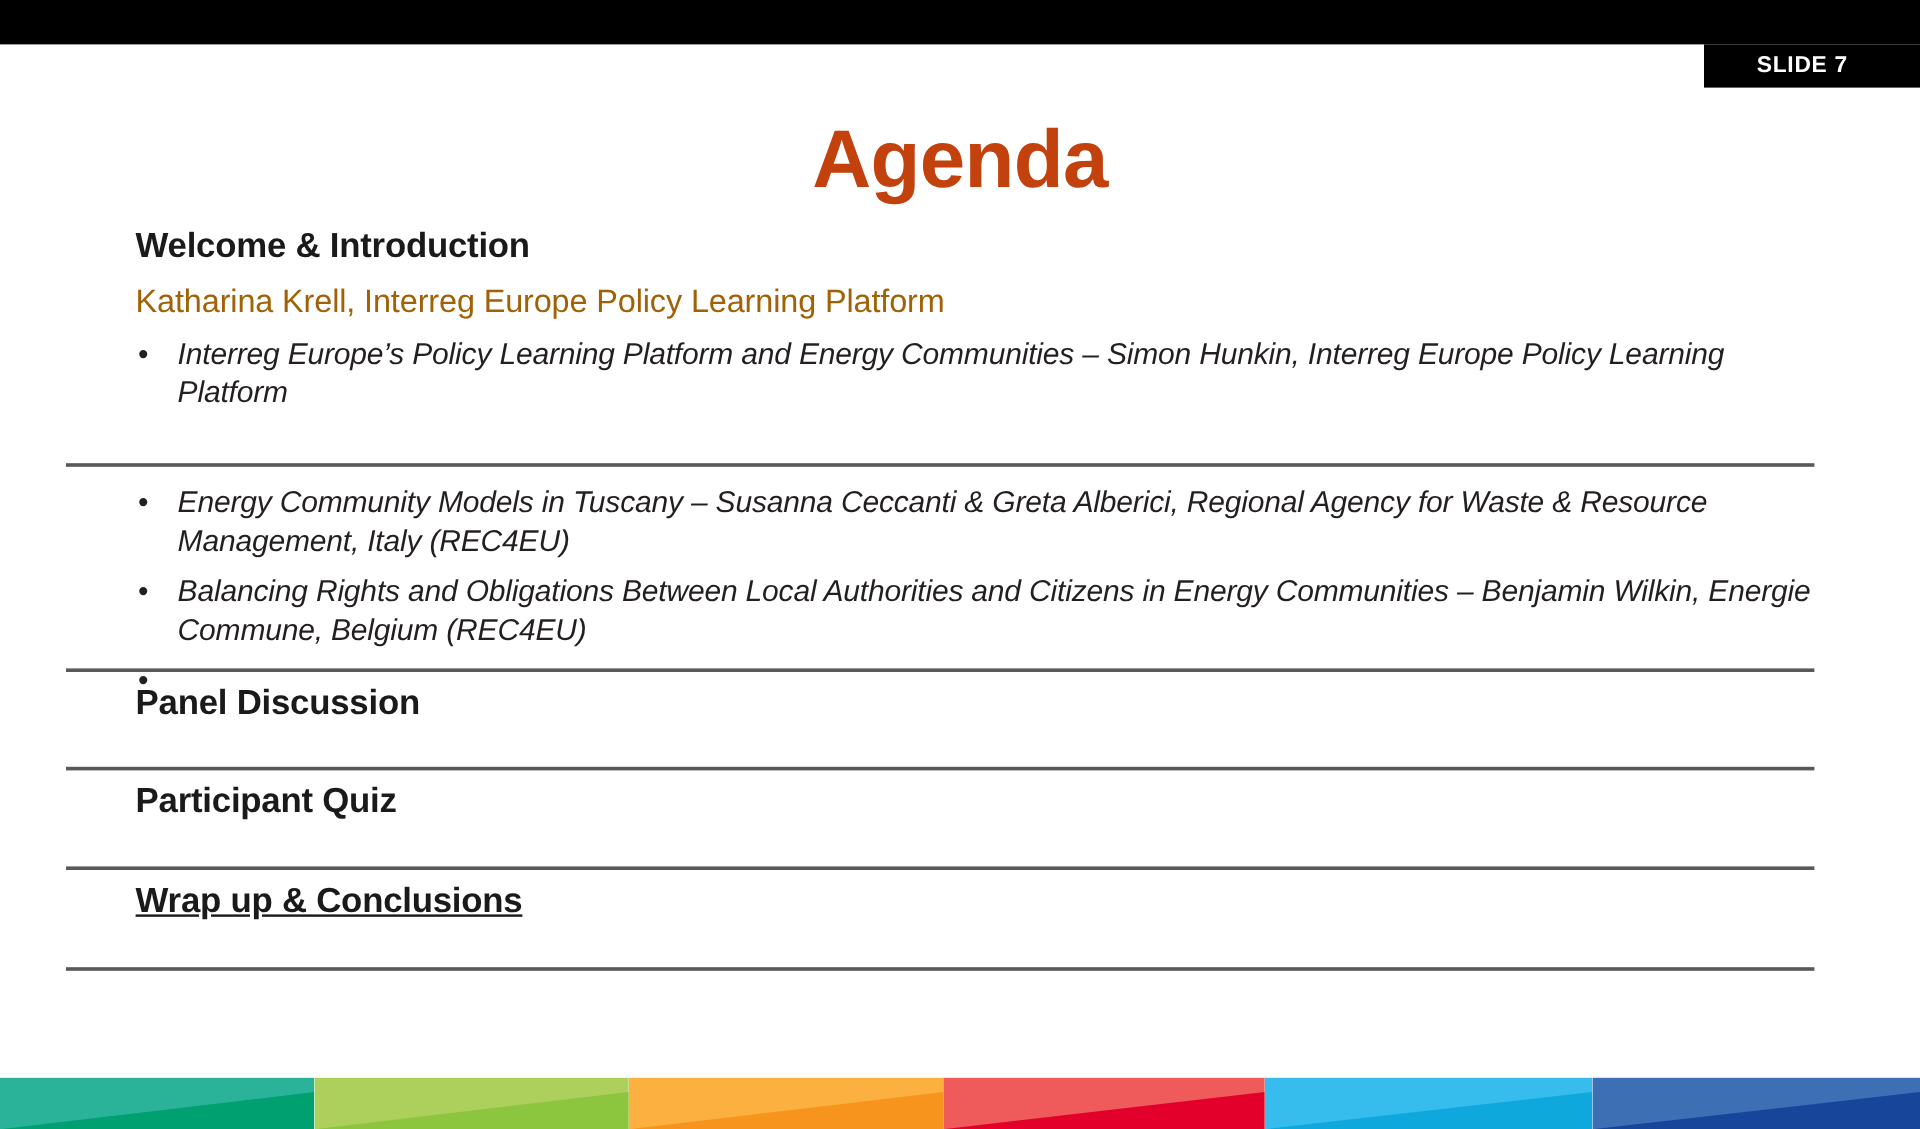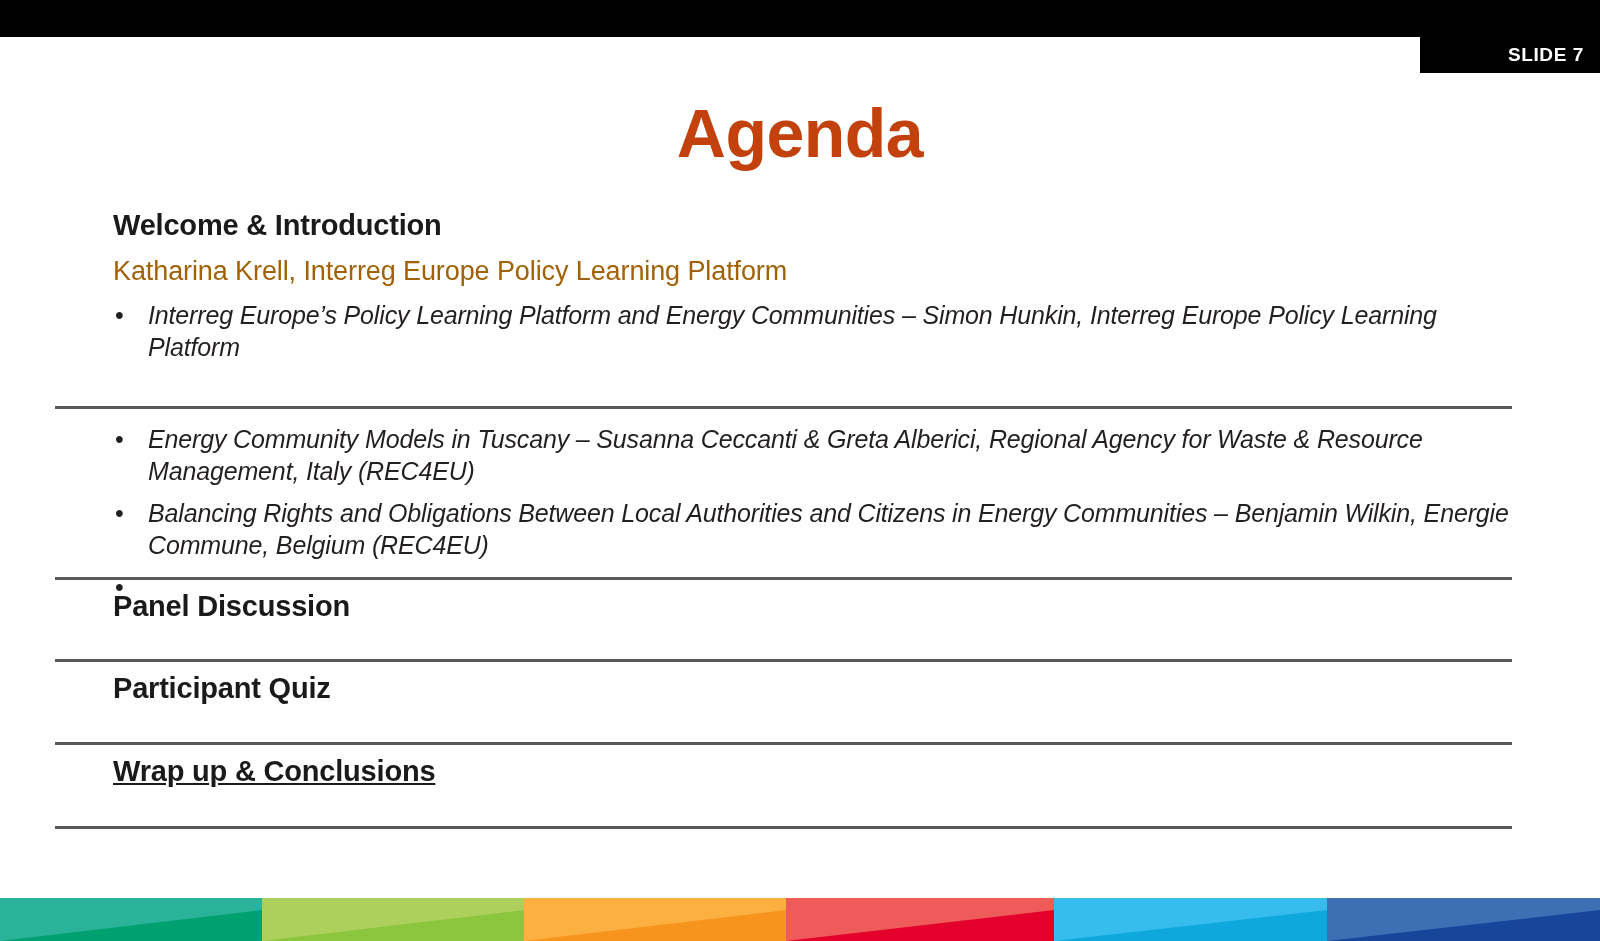--- a/index.html
+++ b/index.html
@@ -43,7 +43,7 @@
     background: #000000;
     display: flex;
     align-items: center;
-    justify-content: flex-end;
+    justify-content: center;
   }
   .slide-badge-label {
     color: #ffffff;

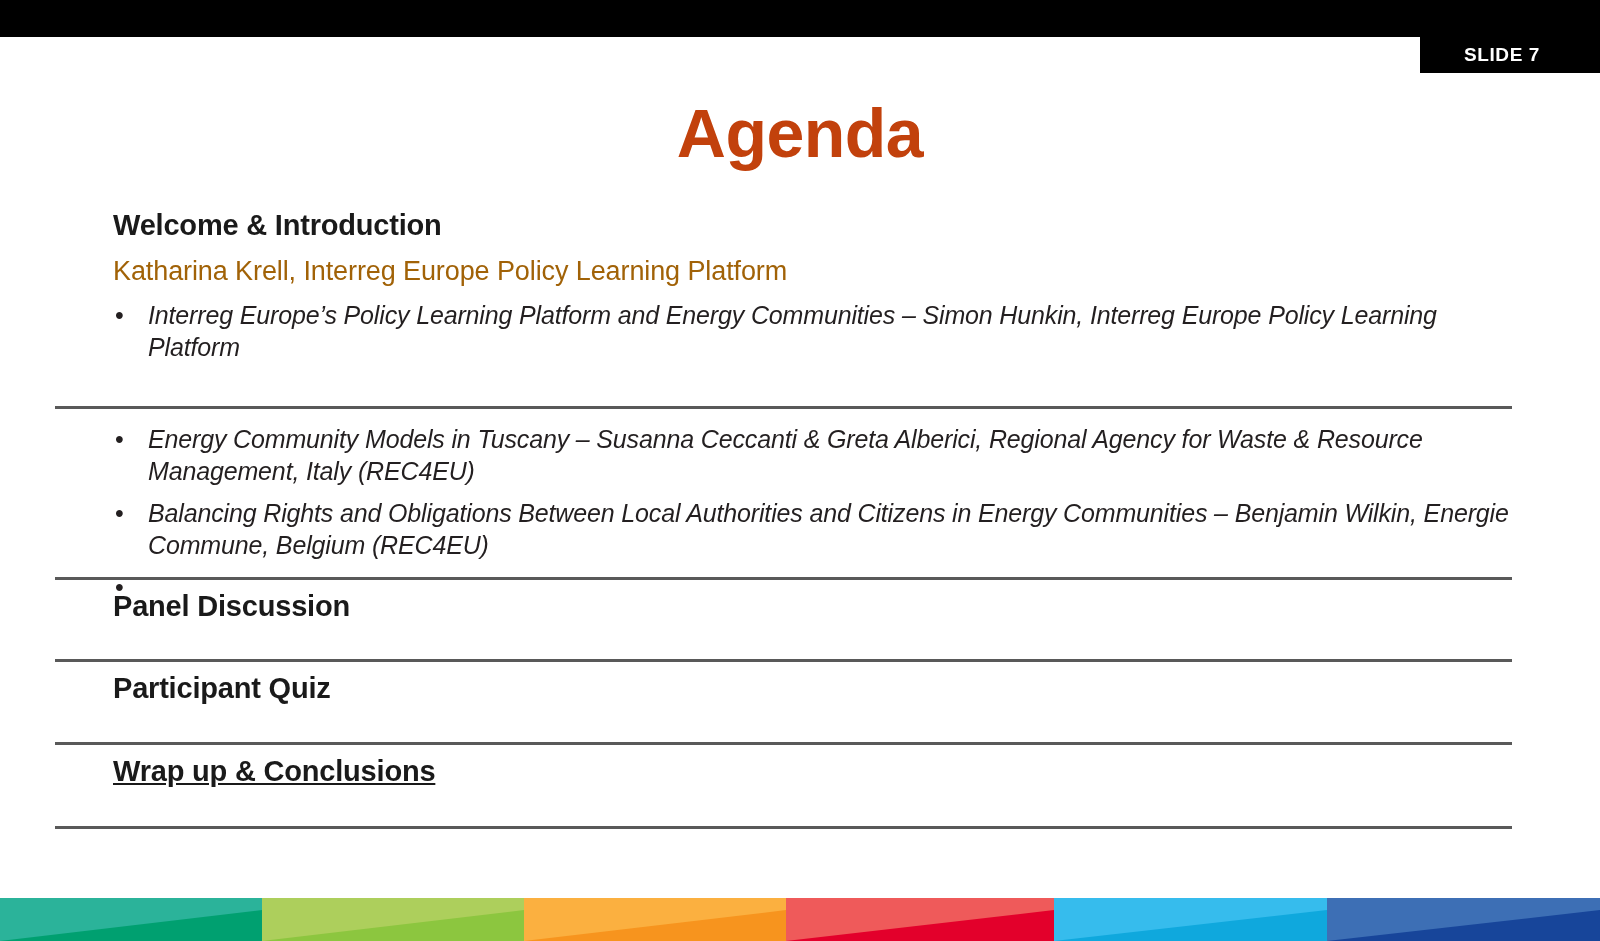--- a/index.html
+++ b/index.html
@@ -72,7 +72,7 @@
   .content {
     position: absolute;
     left: 0;
-    top: 208px;
+    top: 188px;
     width: 1600px;
   }
 

